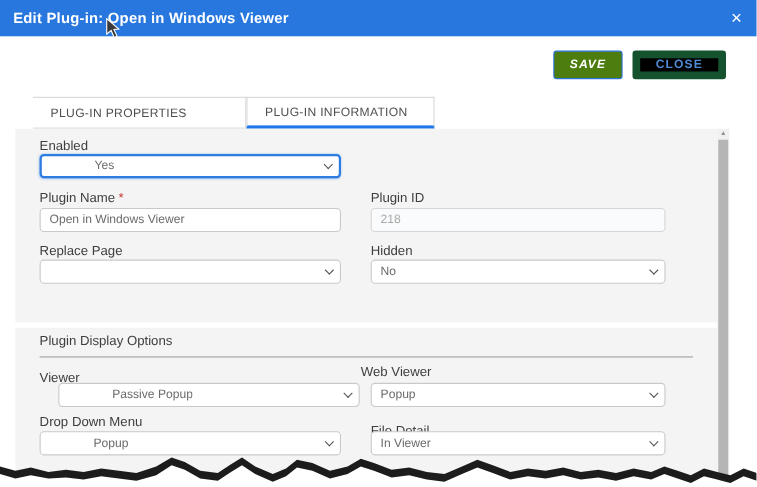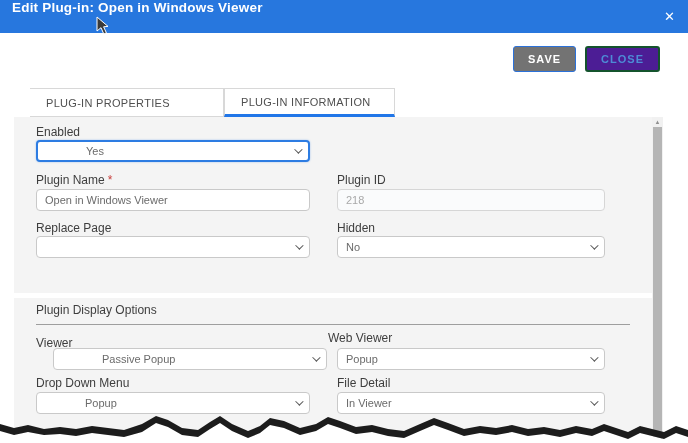--- a/index.html
+++ b/index.html
@@ -19,7 +19,7 @@
   .titlebar {
     position: absolute; left: 0; top: 0; width: 688px; height: 33px;
     background: #2777de;
-    display: flex; align-items: flex-start;
+    display: flex; align-items: center;
   }
   .titlebar .title {
     color: #ffffff; font-size: 13.5px; font-weight: bold;

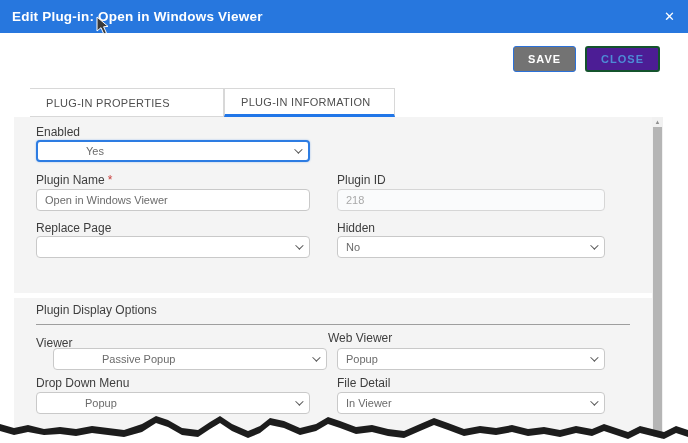--- a/index.html
+++ b/index.html
@@ -46,7 +46,7 @@
     border-radius: 3px; cursor: pointer;
     display: flex; align-items: center; justify-content: center;
   }
-  .btn-save { background: #737373; color: #ffffff; border: 1px solid #2b71d9; }
+  .btn-save { background: #4d7c0f; color: #ffffff; border: 1px solid #2b71d9; font-style: italic; }
   .btn-close { background: #4c1d95; color: #4d8bd6; border: 2px solid #14532d; }
 
   

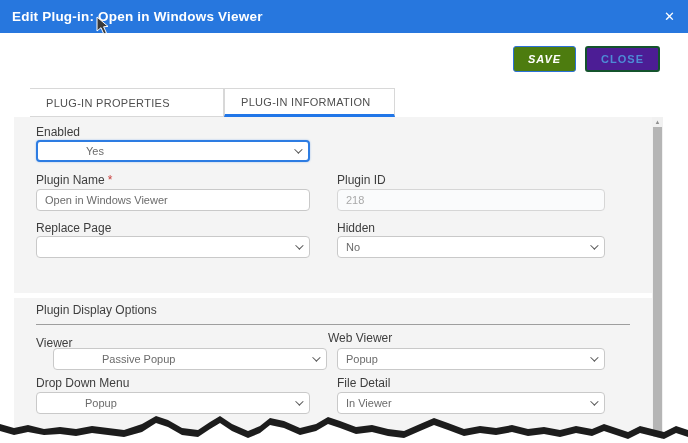--- a/index.html
+++ b/index.html
@@ -47,7 +47,7 @@
     display: flex; align-items: center; justify-content: center;
   }
   .btn-save { background: #4d7c0f; color: #ffffff; border: 1px solid #2b71d9; font-style: italic; }
-  .btn-close { background: #4c1d95; color: #4d8bd6; border: 2px solid #14532d; }
+  .btn-close { background: #000000; color: #4d8bd6; border: 7px solid #14532d; }
 
   
   .tabs { position: absolute; left: 30px; top: 88px; display: flex; }

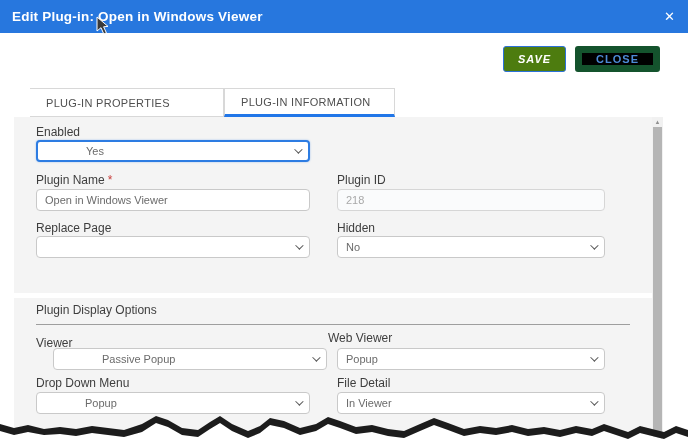--- a/index.html
+++ b/index.html
@@ -212,7 +212,7 @@
     <span class="chev"></span>
   </div>
 
-  <span class="field-label" style="left:337px; top:376px;">File Detail</span>
+  <span class="field-label" style="left:337px; top:384px;">File Detail</span>
   <div class="sel col-r" style="top:392px;">
     <span class="val">In Viewer</span>
     <span class="chev"></span>

